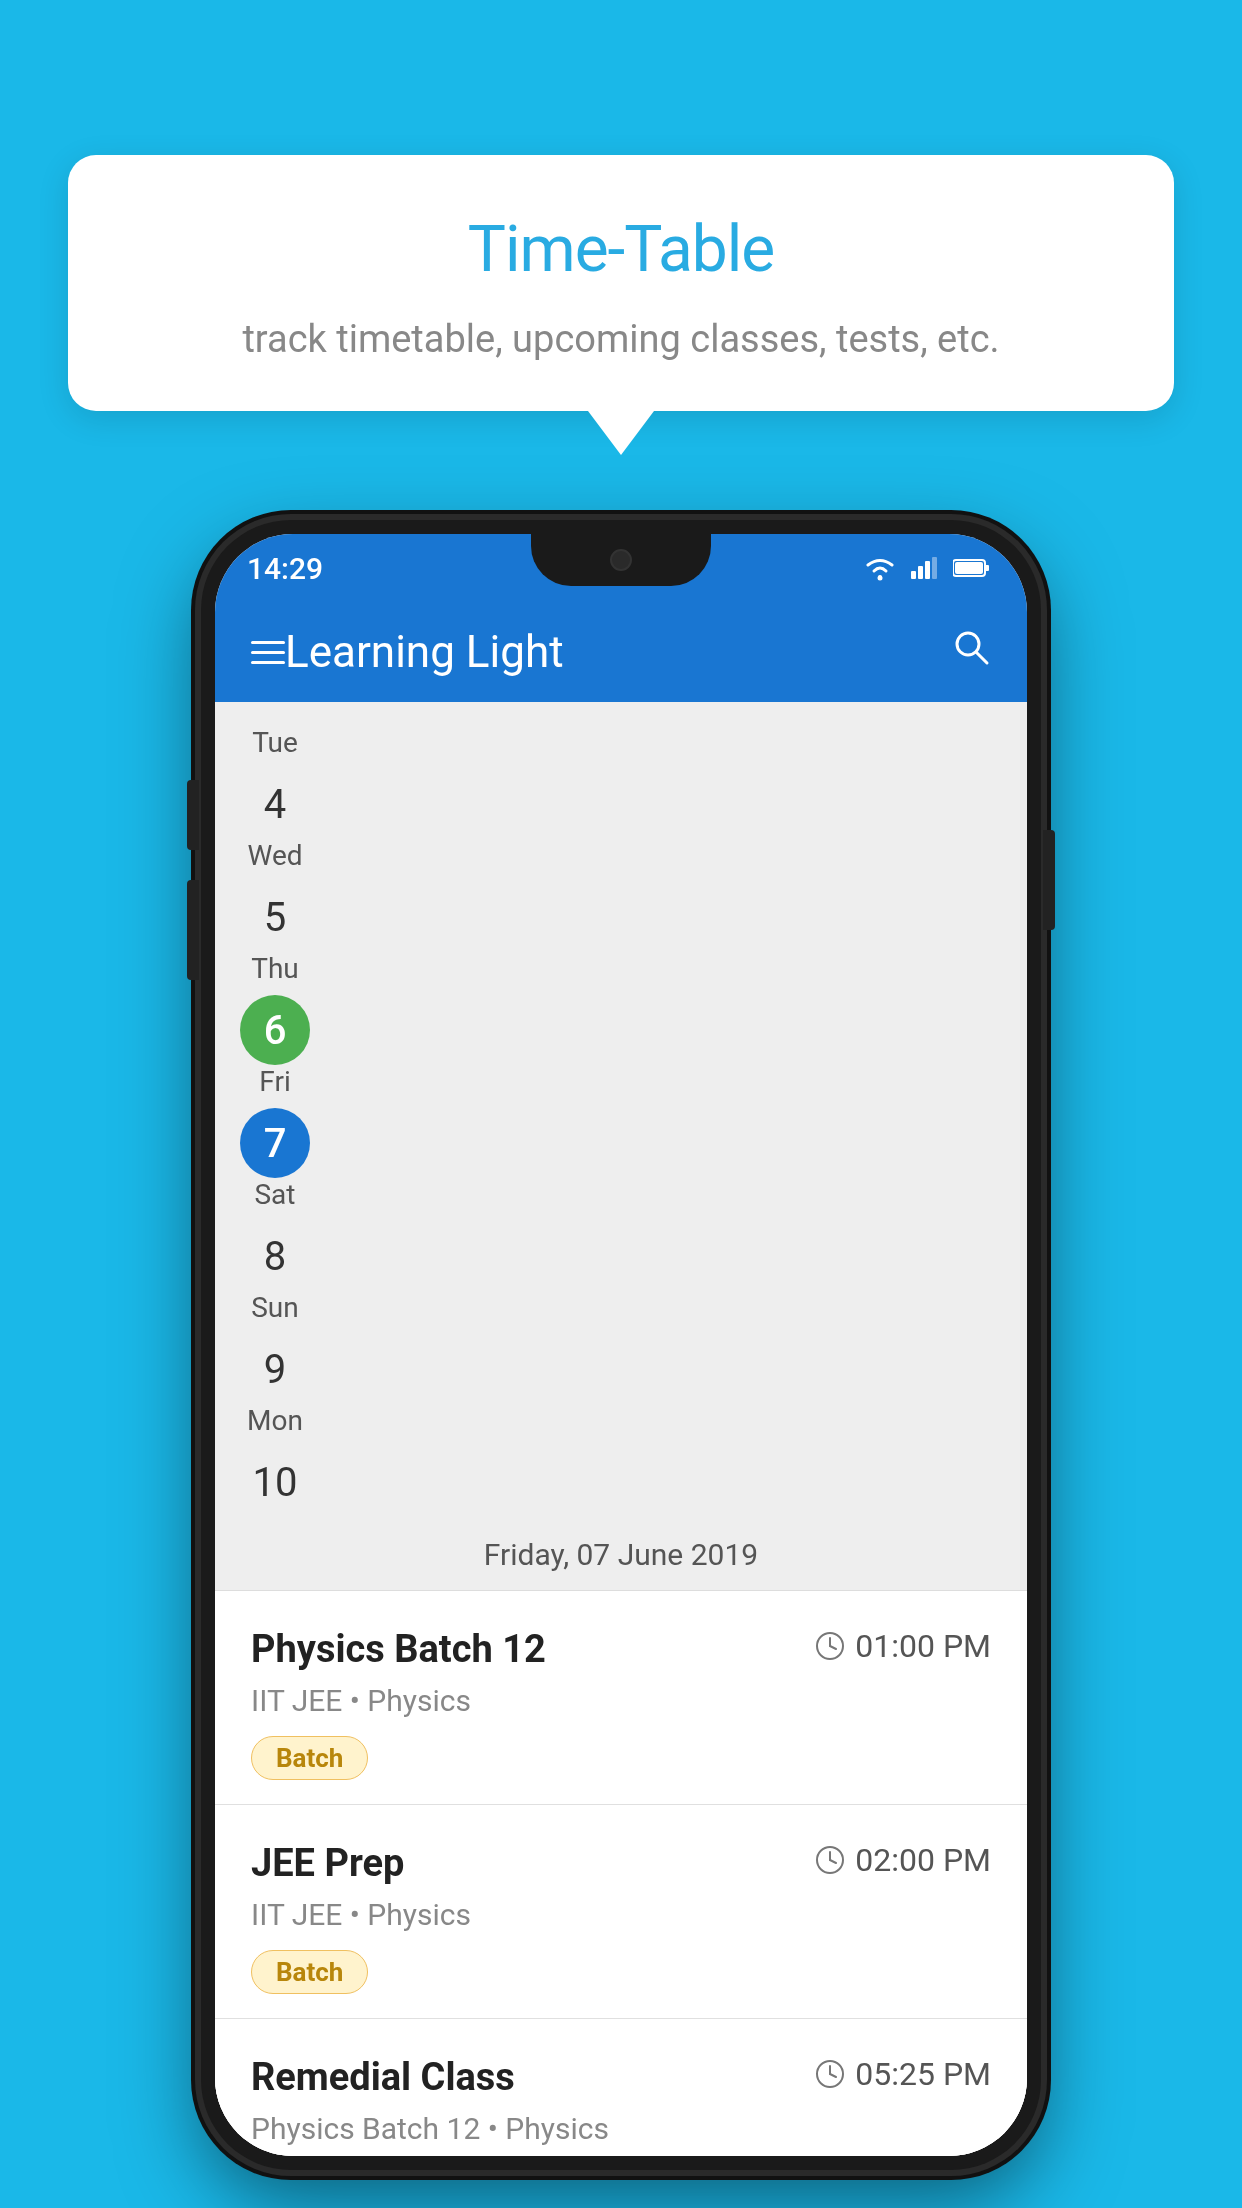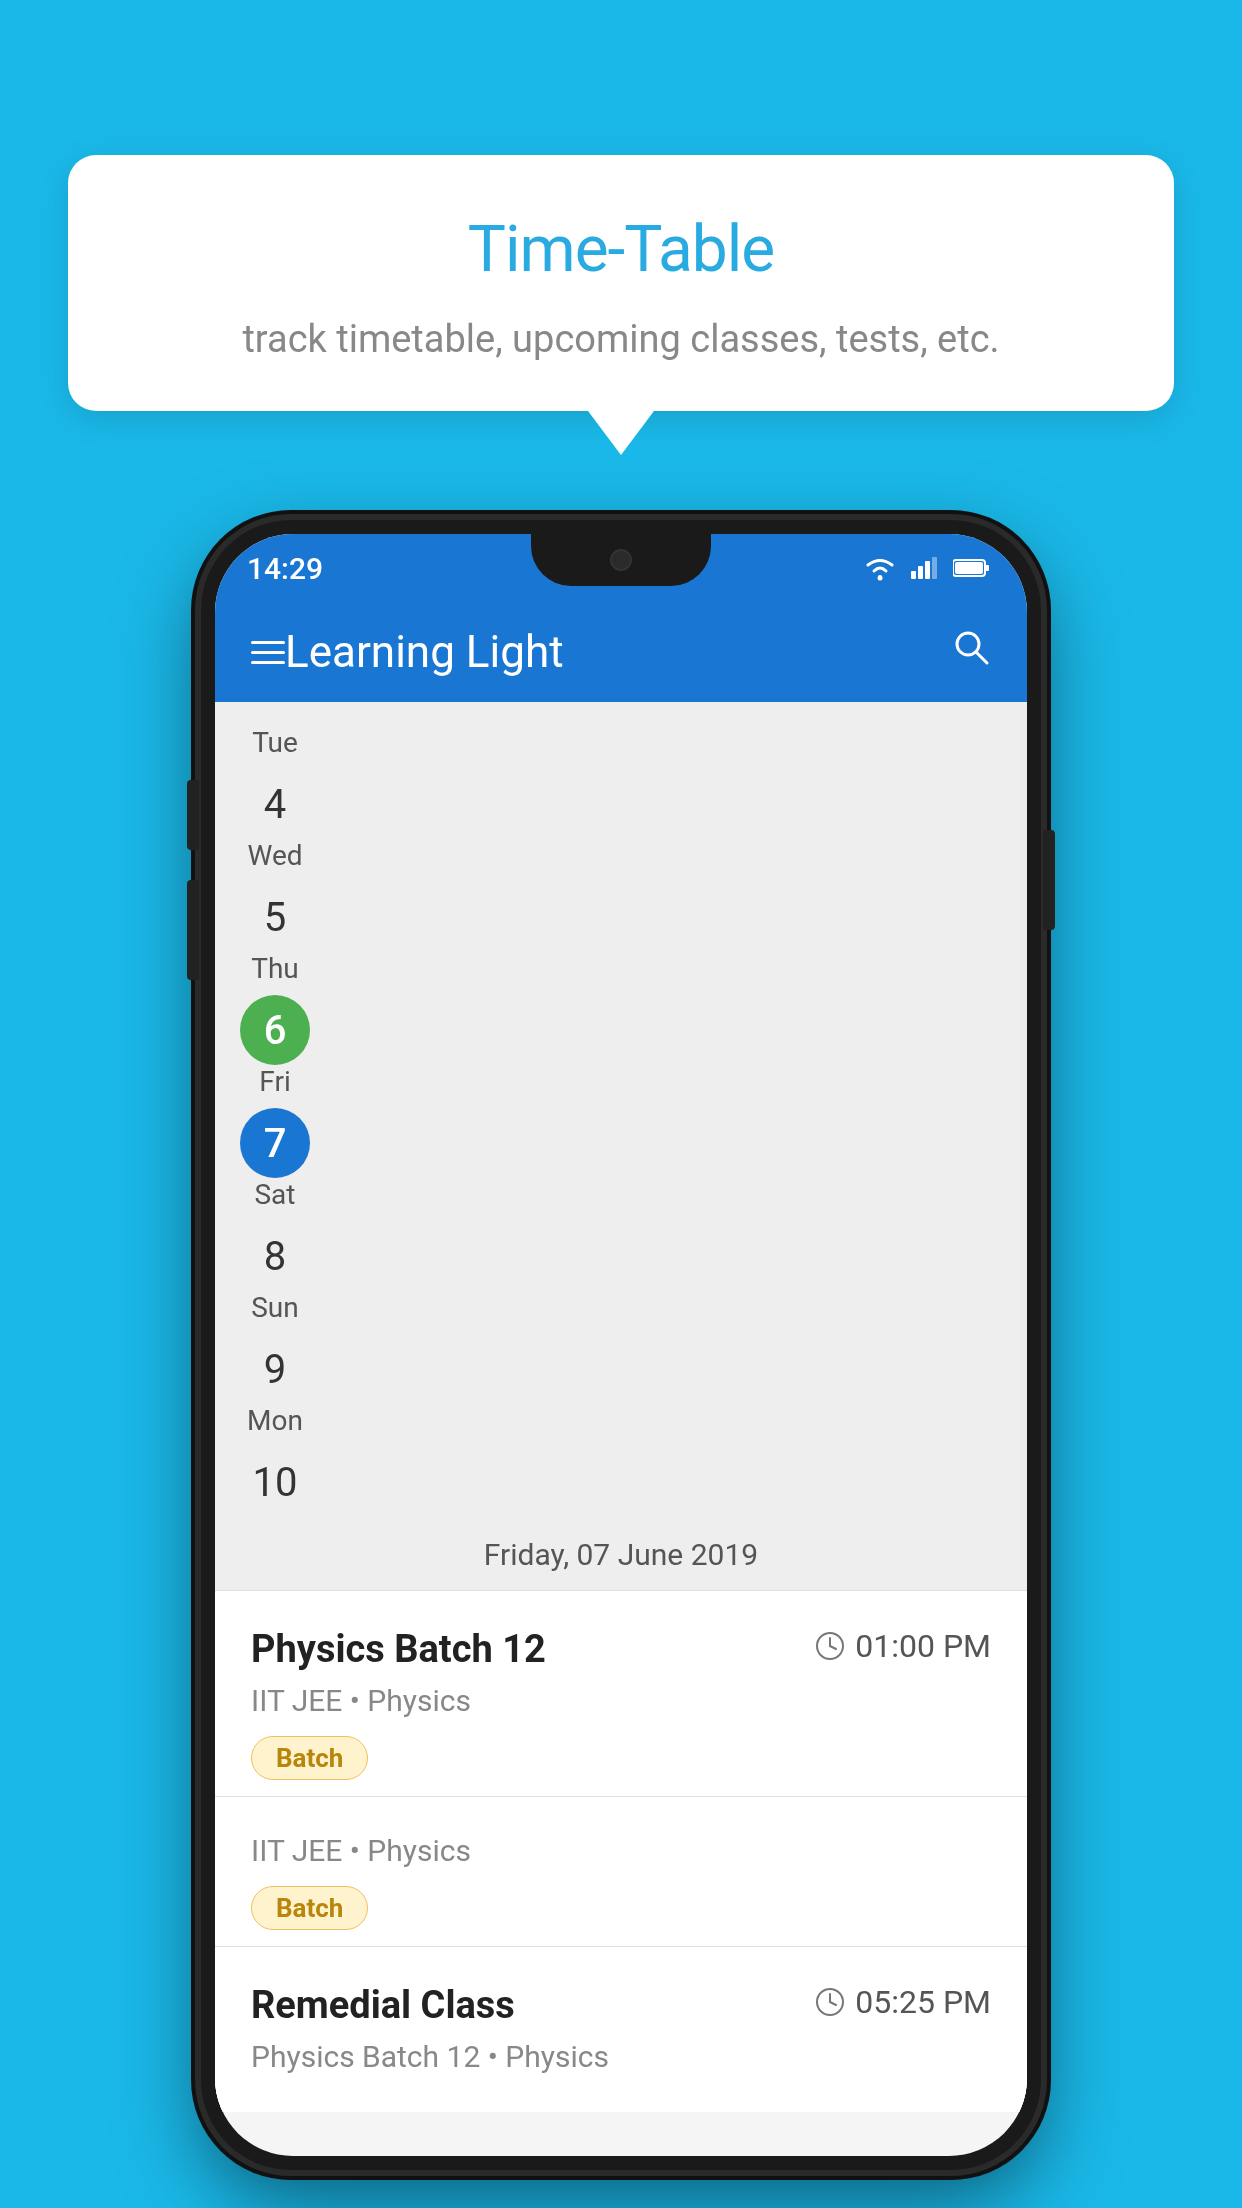--- a/index.html
+++ b/index.html
@@ -301,7 +301,7 @@
     }
 
     .schedule-item {
-      padding: 36px 36px 16px;
+      padding: 36px 36px 24px;
       border-bottom: 1px solid #e0e0e0;
       background: white;
     }

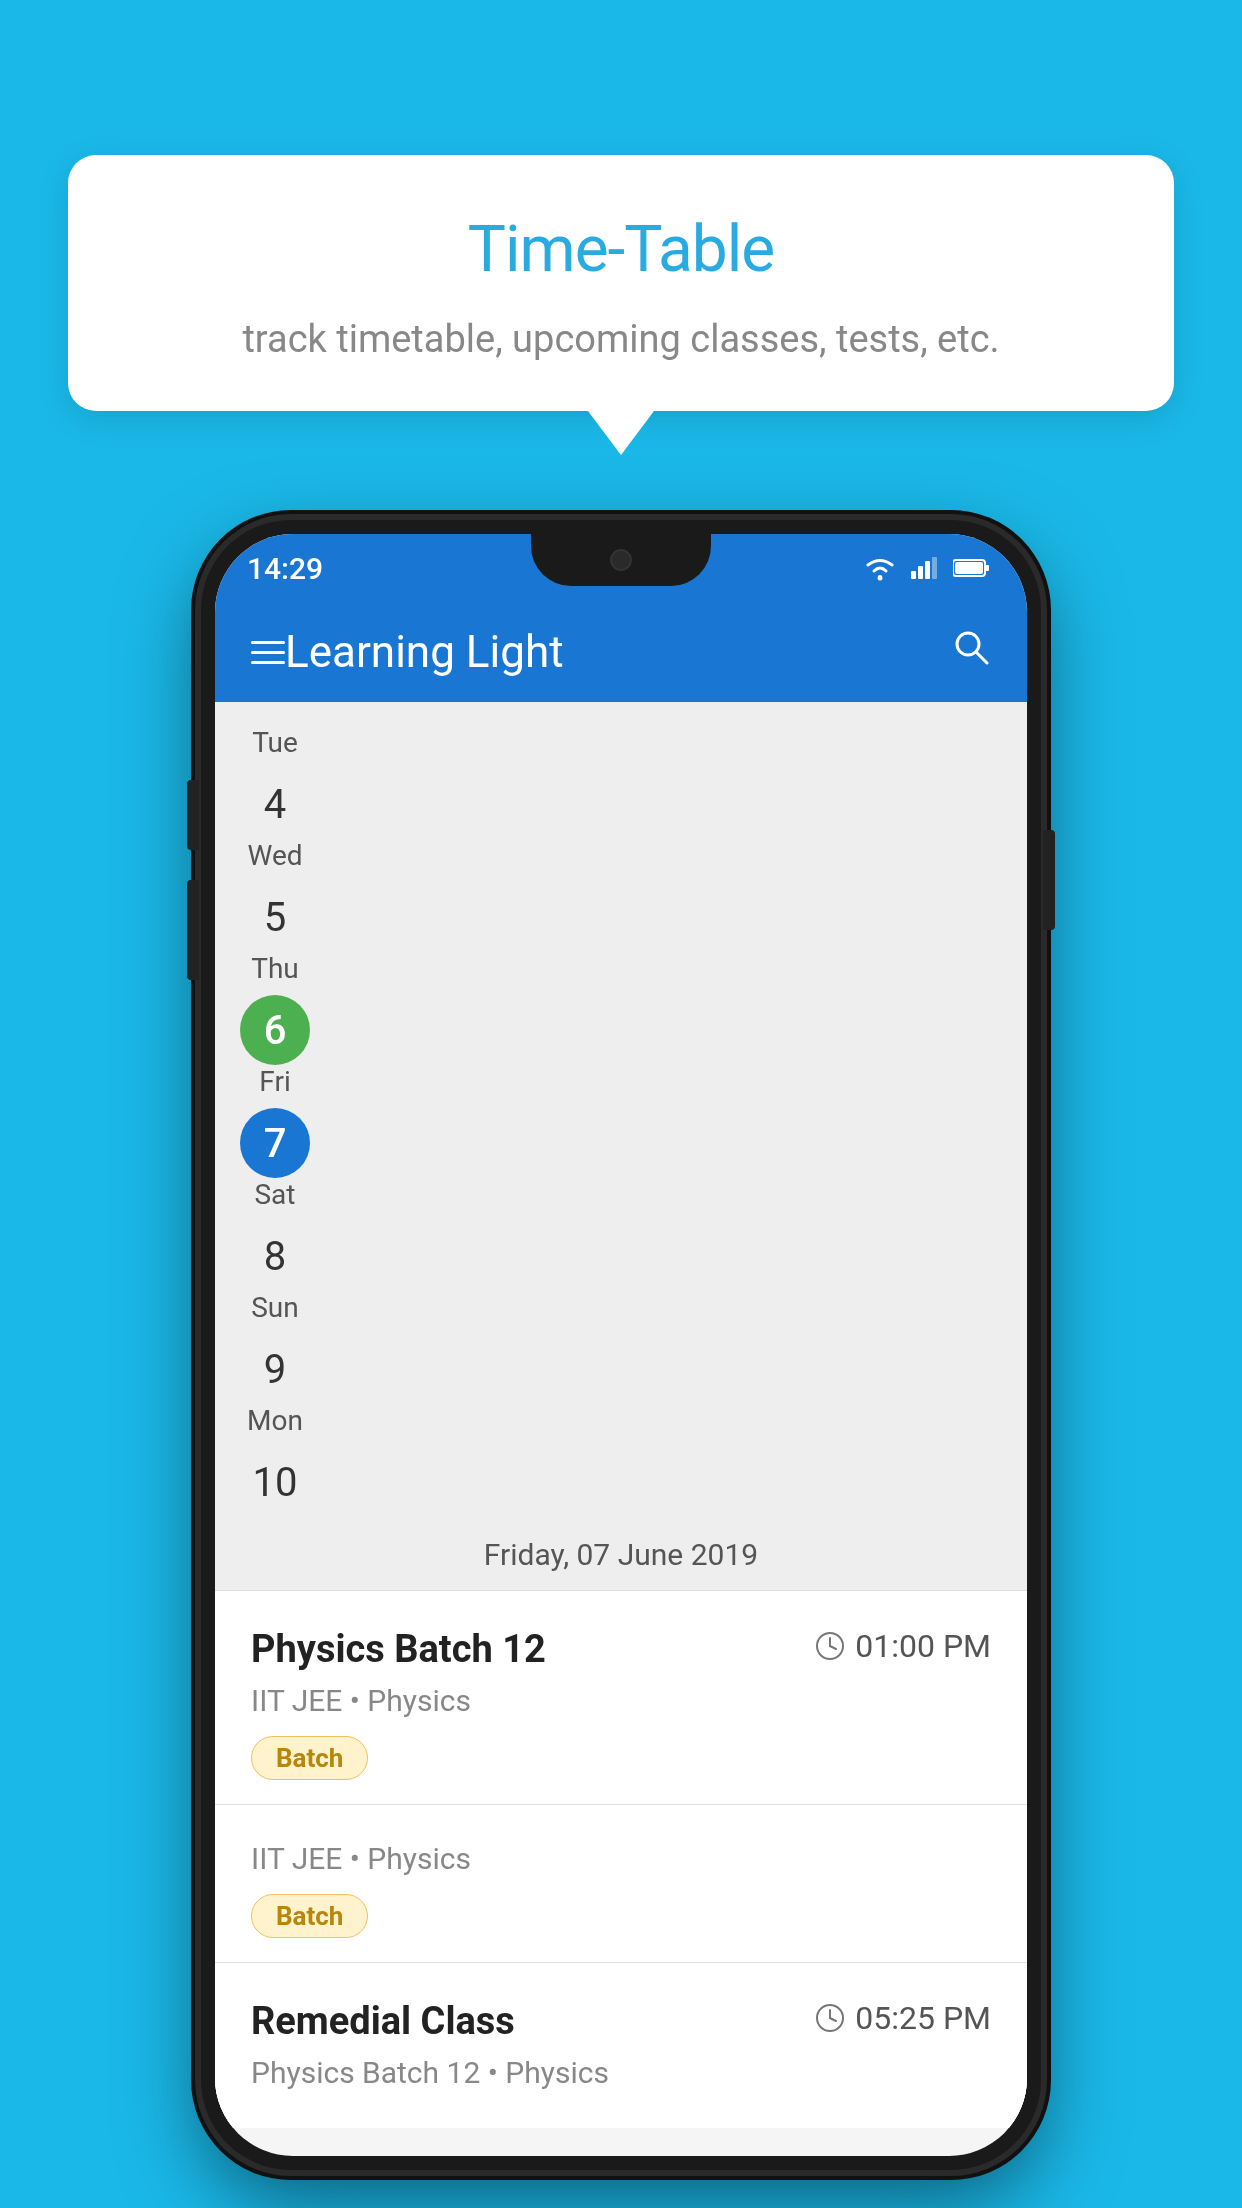--- a/index.html
+++ b/index.html
@@ -470,6 +470,17 @@
         </div>
 
         <div class="schedule-item">
+          <div class="schedule-item-header">
+            <span class="schedule-item-title">JEE Prep</span>
+            <span class="schedule-item-time">
+              <svg width="30" height="30" viewBox="0 0 30 30">
+                <circle cx="15" cy="15" r="13" stroke="#777" stroke-width="2" fill="none"></circle>
+                <line x1="15" y1="7" x2="15" y2="15" stroke="#777" stroke-width="2" stroke-linecap="round"></line>
+                <line x1="15" y1="15" x2="21" y2="18" stroke="#777" stroke-width="2" stroke-linecap="round"></line>
+              </svg>
+              <span>02:00 PM</span>
+            </span>
+          </div>
           <div class="schedule-item-subtitle">IIT JEE • Physics</div>
           <span class="batch-badge">Batch</span>
         </div>

